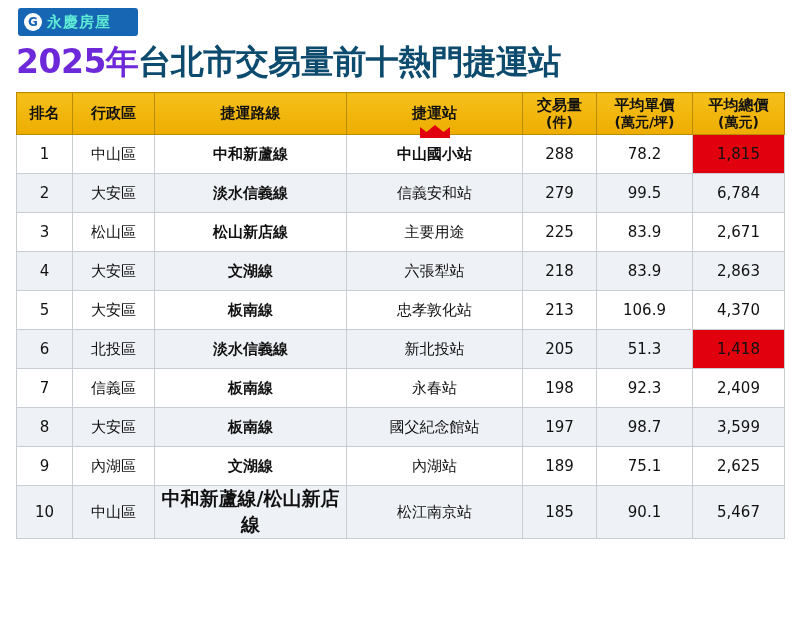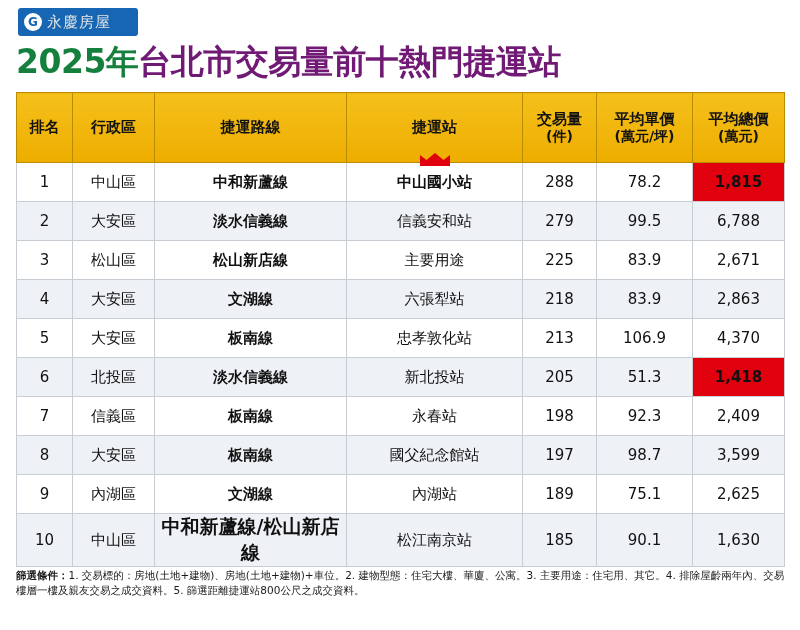--- a/index.html
+++ b/index.html
@@ -43,9 +43,9 @@
     flex: 0 0 auto;
   }
   .logo-text {
-    color: #e5e5e5;
+    color: #5eead4;
     font-size: 15px;
-    font-weight: normal;
+    font-weight: bold;
     letter-spacing: 1px;
   }
 

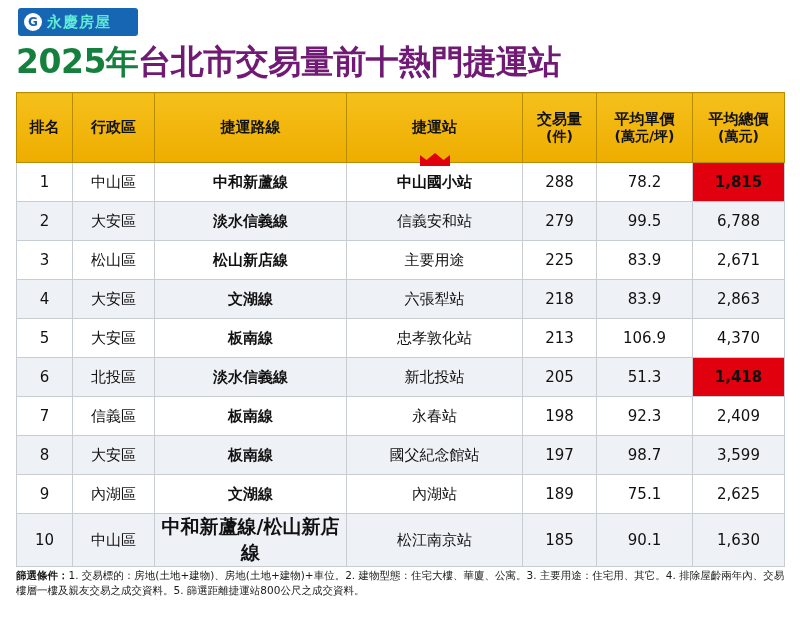--- a/index.html
+++ b/index.html
@@ -58,7 +58,7 @@
     white-space: nowrap;
     letter-spacing: -0.5px;
   }
-  .title .t-year { color: #15803d; }
+  .title .t-year { color: #6d28d9; }
   .title .t-main { color: #701a75; }
 
   

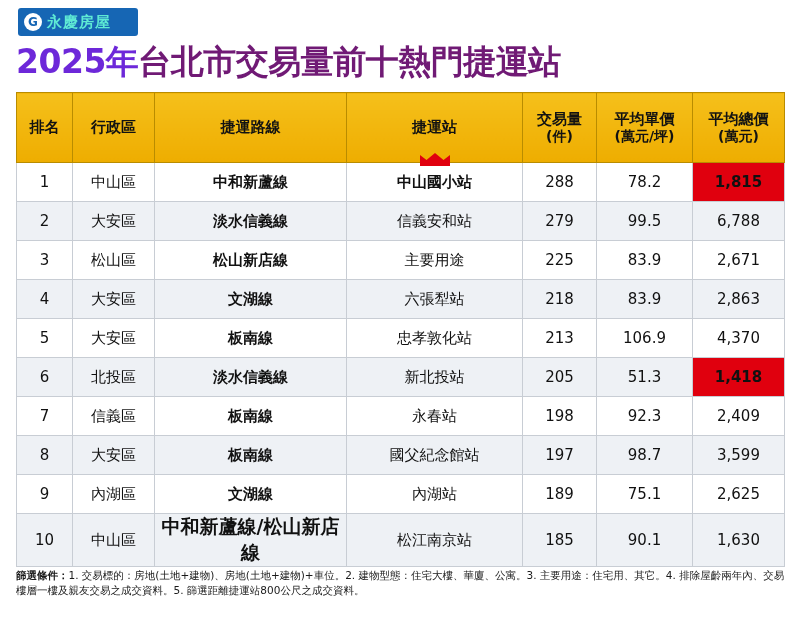--- a/index.html
+++ b/index.html
@@ -59,7 +59,7 @@
     letter-spacing: -0.5px;
   }
   .title .t-year { color: #6d28d9; }
-  .title .t-main { color: #701a75; }
+  .title .t-main { color: #0c4a6e; }
 
   
   .table-wrap {

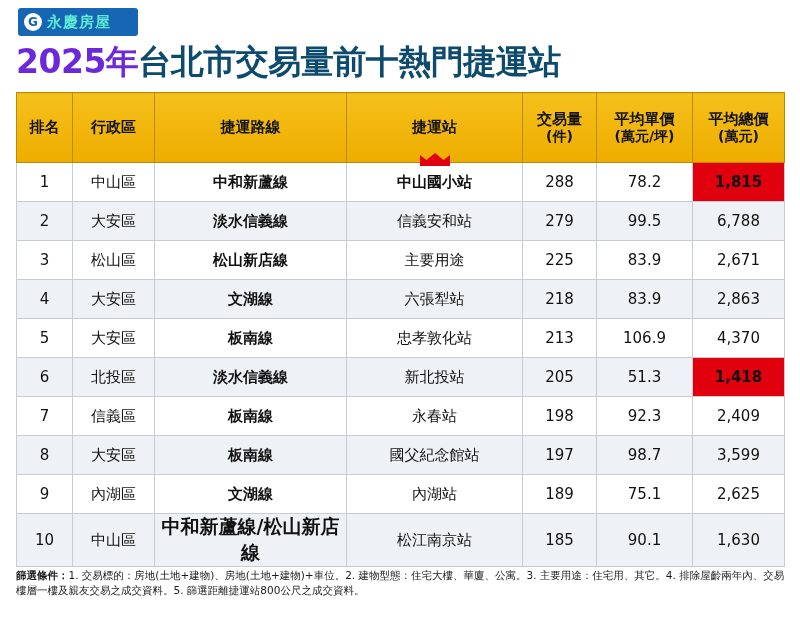--- a/index.html
+++ b/index.html
@@ -95,7 +95,7 @@
     font-weight: bold;
     font-size: 15px;
     color: #121212;
-    height: 70px;
+    height: 42px;
     line-height: 1.15;
     border-color: #b98c00;
   }

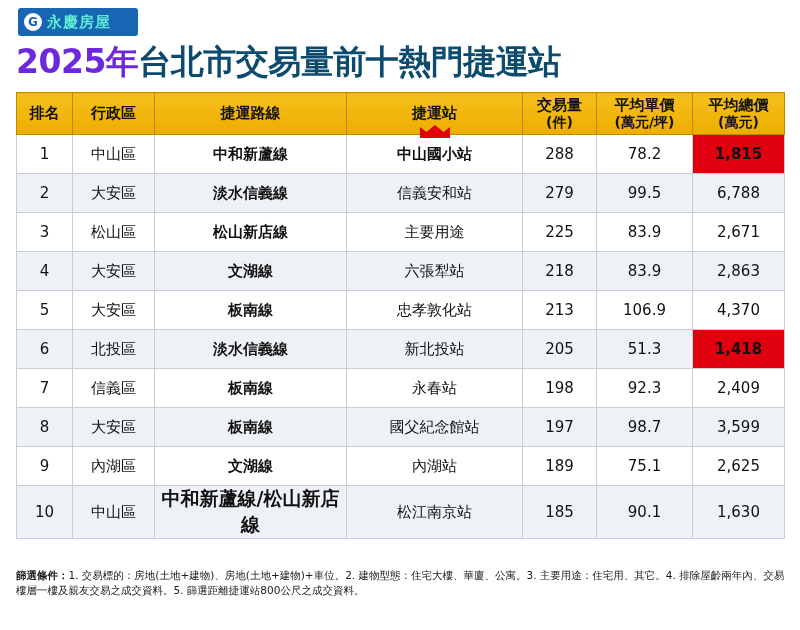--- a/index.html
+++ b/index.html
@@ -127,7 +127,7 @@
   td.hl-red-bg {
     background: #e0000e !important;
     color: #ffffff;
-    font-weight: bold;
+    font-weight: normal;
     font-size: 17px;
   }
   

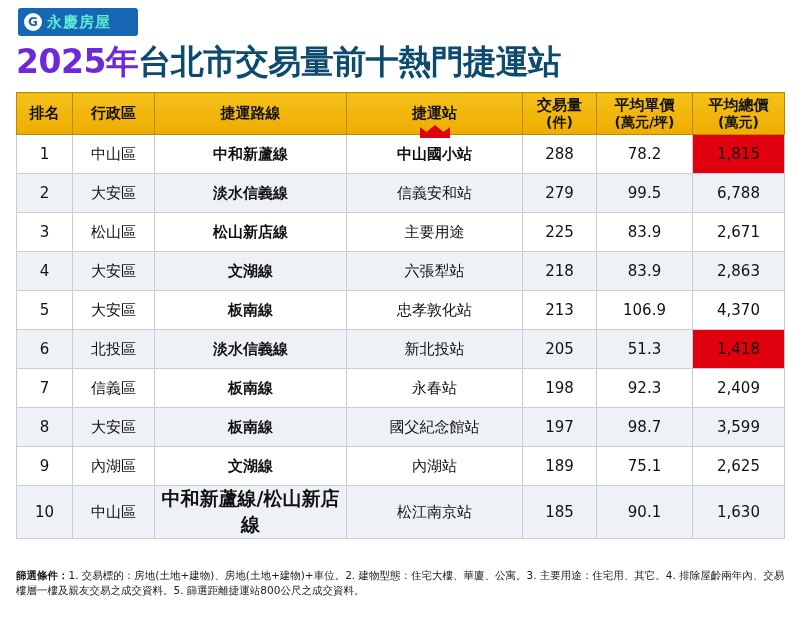--- a/index.html
+++ b/index.html
@@ -228,7 +228,7 @@
           <td class="station">信義安和站</td>
           <td class="num">279</td>
           <td class="num">99.5</td>
-          <td class="num">6,788</td>
+          <td class="num">6,784</td>
         </tr>
 
         <tr class="odd">

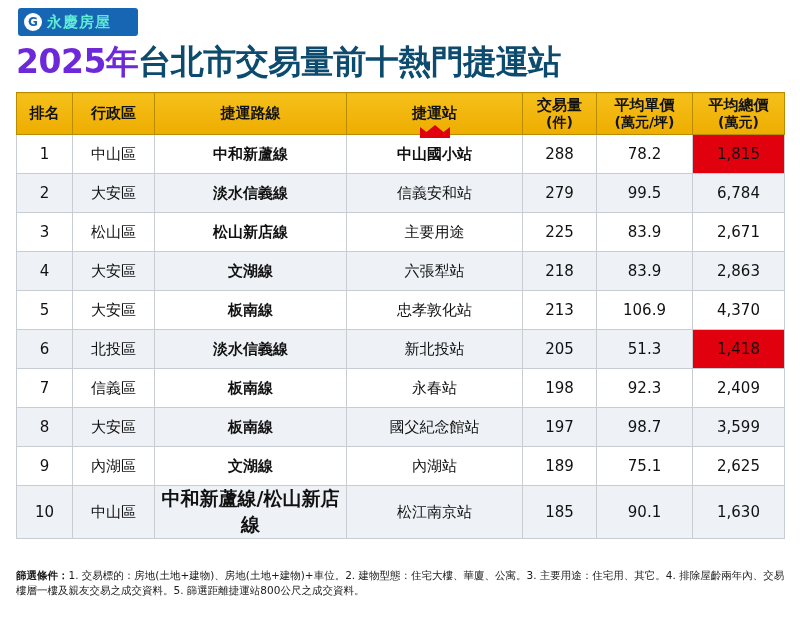--- a/index.html
+++ b/index.html
@@ -308,7 +308,7 @@
           <td class="station">松江南京站</td>
           <td class="num">185</td>
           <td class="num">90.1</td>
-          <td class="num">1,630</td>
+          <td class="num">5,467</td>
         </tr>
 
       </tbody>

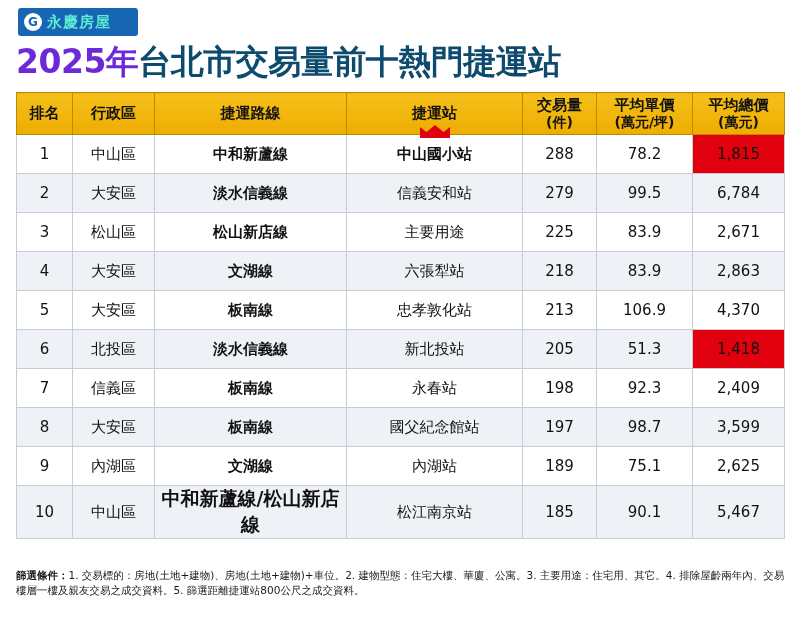--- a/index.html
+++ b/index.html
@@ -316,9 +316,6 @@
   </div>
 
   <div class="notes">
-    <div class="row">
-      <b>篩選條件：</b><span>1. 交易標的：房地(土地+建物)、房地(土地+建物)+車位。2. 建物型態：住宅大樓、華廈、公寓。3. 主要用途：住宅用、其它。4. 排除屋齡兩年內、交易樓層一樓及親友交易之成交資料。5. 篩選距離捷運站800公尺之成交資料。</span>
-    </div>
   </div>
 
 </div>

